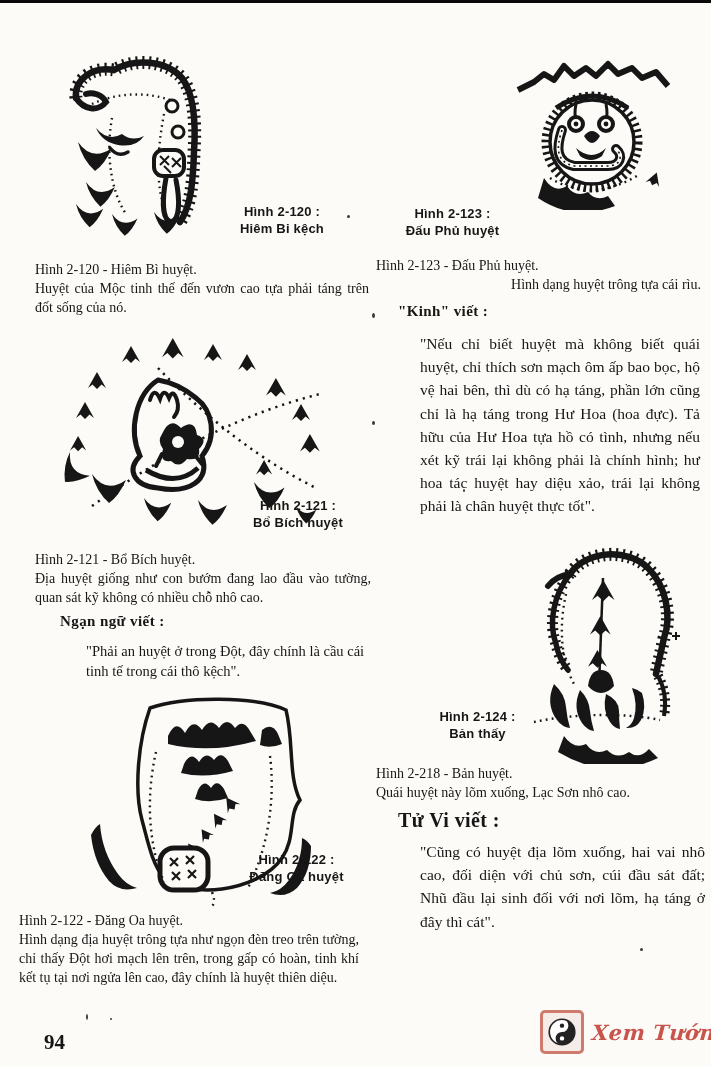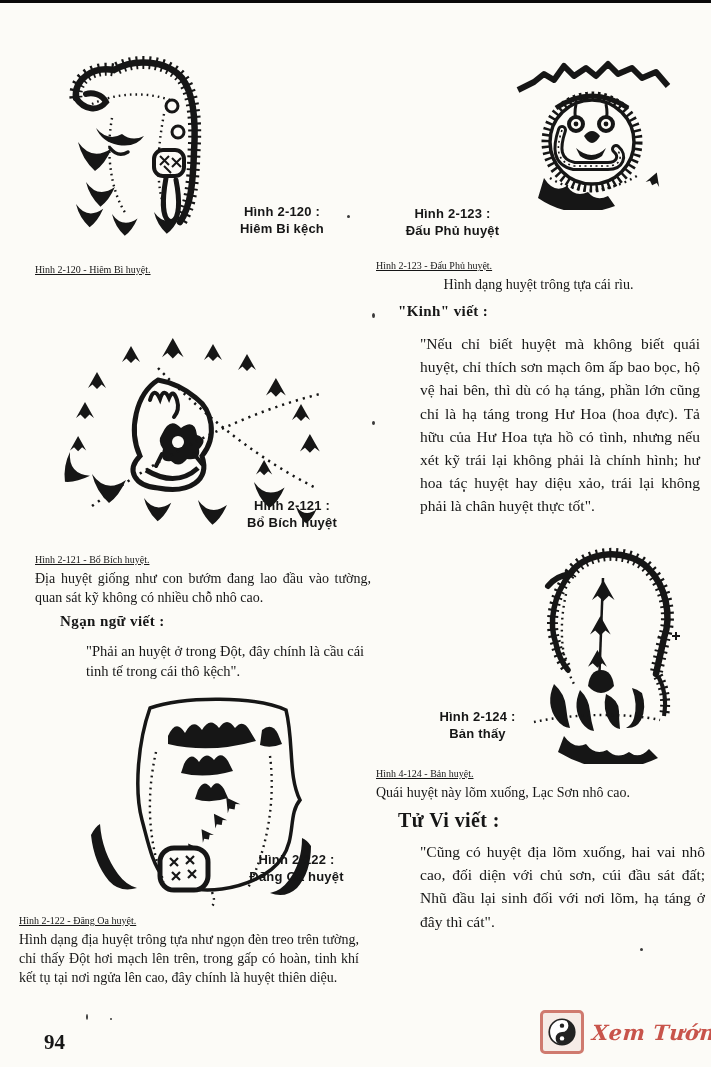--- a/index.html
+++ b/index.html
@@ -15,7 +15,7 @@
     font-family:"Liberation Sans", sans-serif;font-weight:700;
     font-size:13px;line-height:17px;text-align:center;letter-spacing:.2px;
   }
-  .para-head{font-size:10px;line-height:19px;font-weight:400;text-decoration:underline;}
+  .para-head{font-size:14px;line-height:19px;font-weight:400;}
   .para-body{font-size:14px;line-height:19px;text-align:justify;}
   .sec-head{font-weight:700;font-size:15px;letter-spacing:.4px;}
   .sec-head.big{font-size:20px;}

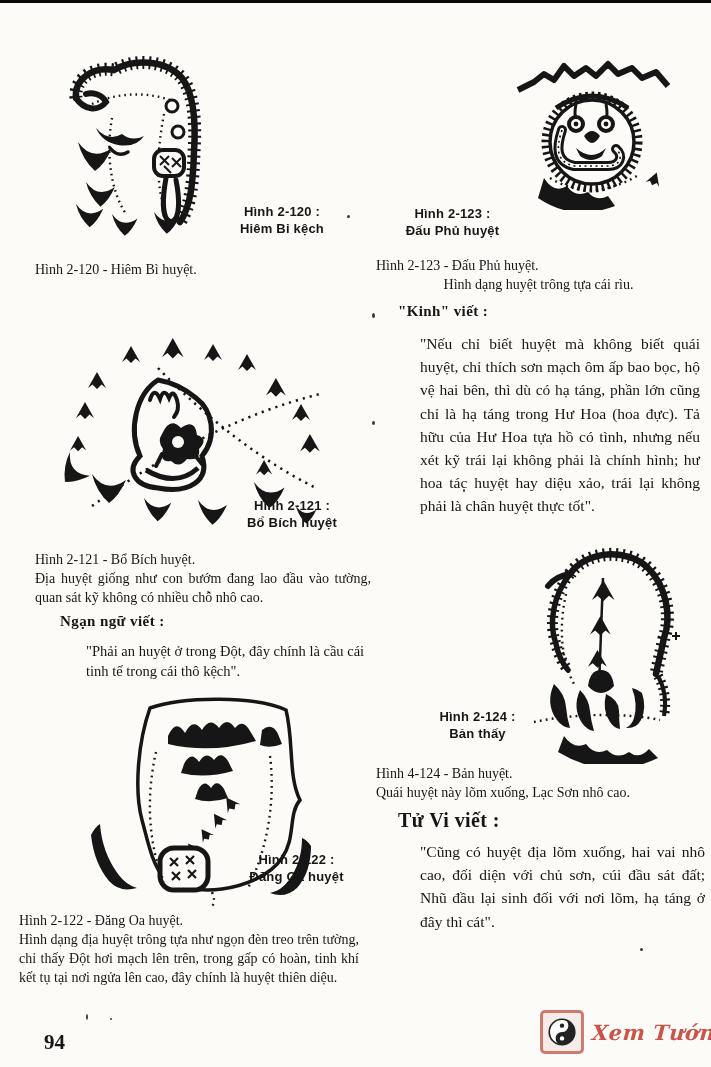--- a/index.html
+++ b/index.html
@@ -76,6 +76,7 @@
   </div>
   <div class="abs" style="left:35px;top:260px;width:334px;">
     <div class="para-head">Hình 2-120 - Hiêm Bì huyệt.</div>
+    <div class="para-body">Huyệt của Mộc tinh thế đến vươn cao tựa phải táng trên đốt sống của nó.</div>
   </div>
 
   <div class="abs art" style="left:492px;top:50px;">

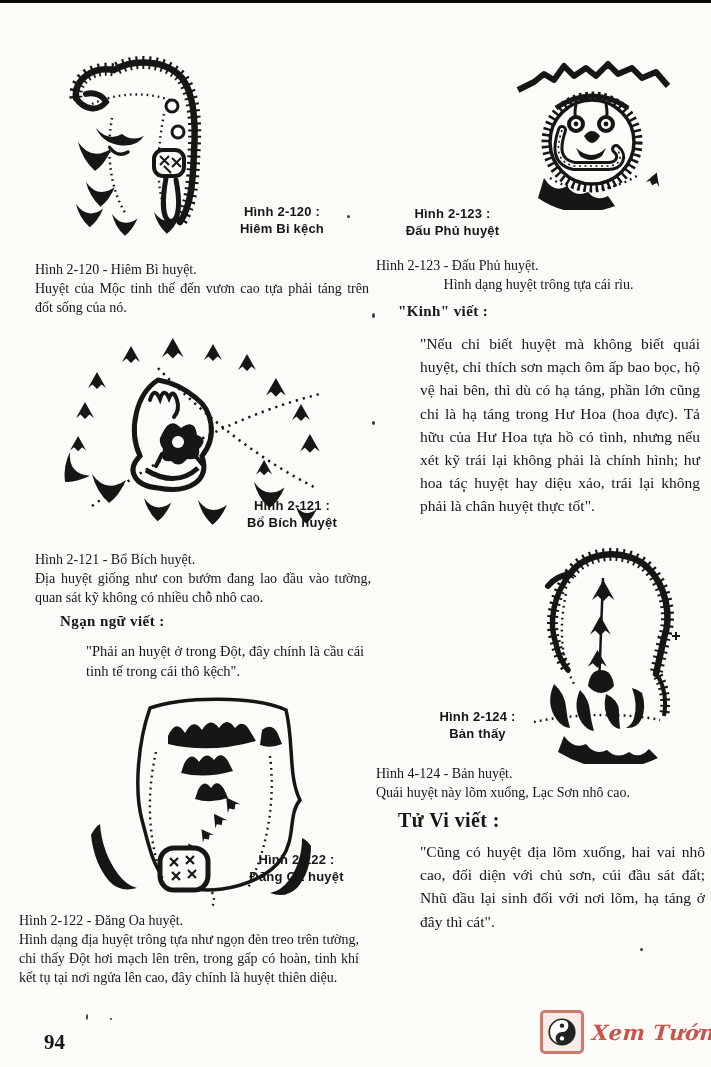--- a/index.html
+++ b/index.html
@@ -106,7 +106,7 @@
   </div>
   <div class="abs" style="left:376px;top:256px;width:325px;">
     <div class="para-head">Hình 2-123 - Đấu Phủ huyệt.</div>
-    <div class="para-body" style="text-align:center">Hình dạng huyệt trông tựa cái rìu.</div>
+    <div class="para-body" style="text-align:right">Hình dạng huyệt trông tựa cái rìu.</div>
   </div>
 
   <div class="abs sec-head" style="left:398px;top:303px;">"Kinh" viết :</div>

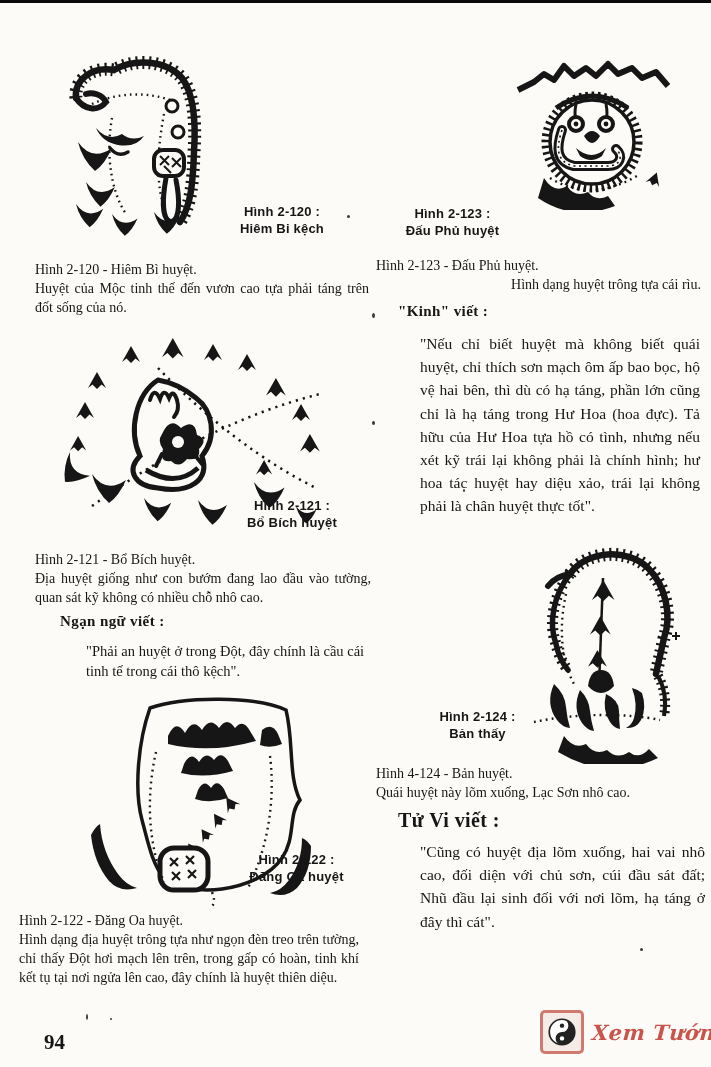--- a/index.html
+++ b/index.html
@@ -141,7 +141,7 @@
       <use href="#cres" transform="translate(238,170) scale(0.6)" fill="#161616"></use>
     </svg>
   </div>
-  <div class="abs caption" style="left:232px;top:497px;width:120px;">
+  <div class="abs caption" style="left:238px;top:497px;width:120px;">
     <div>Hình 2-121 :</div>
     <div>Bổ Bích huyệt</div>
   </div>

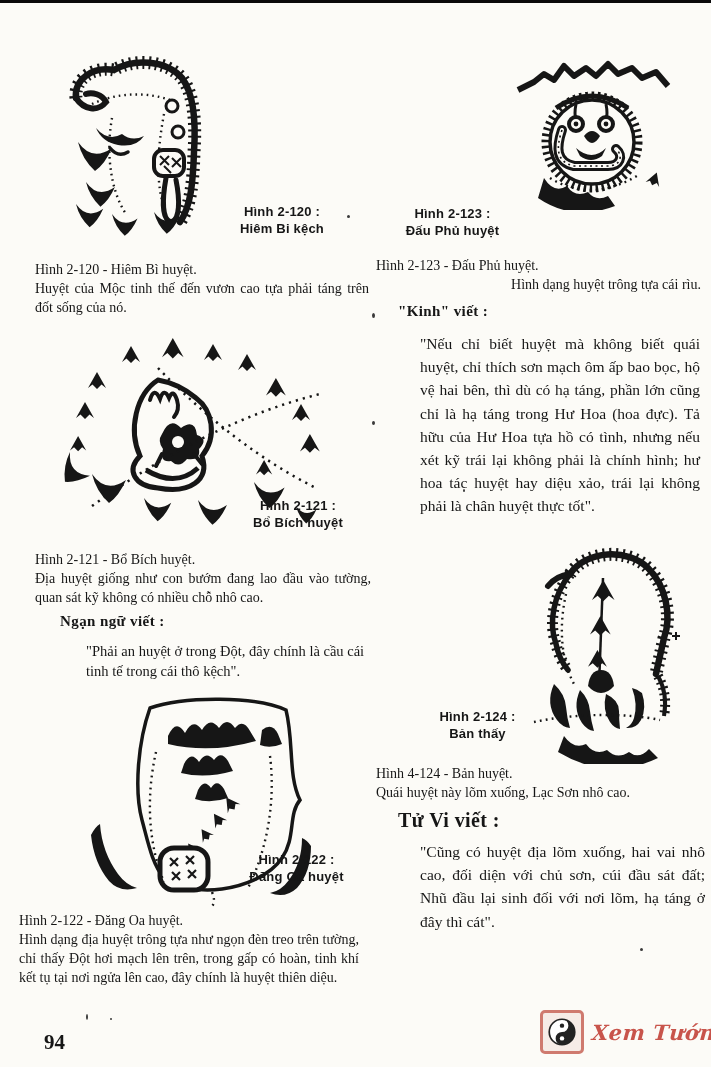--- a/index.html
+++ b/index.html
@@ -211,7 +211,7 @@
     <div>Bản thấy</div>
   </div>
   <div class="abs" style="left:376px;top:764px;width:322px;">
-    <div class="para-head">Hình 4-124 - Bản huyệt.</div>
+    <div class="para-head">Hình 2-218 - Bản huyệt.</div>
     <div class="para-body" style="text-align:left">Quái huyệt này lõm xuống, Lạc Sơn nhô cao.</div>
   </div>
 

